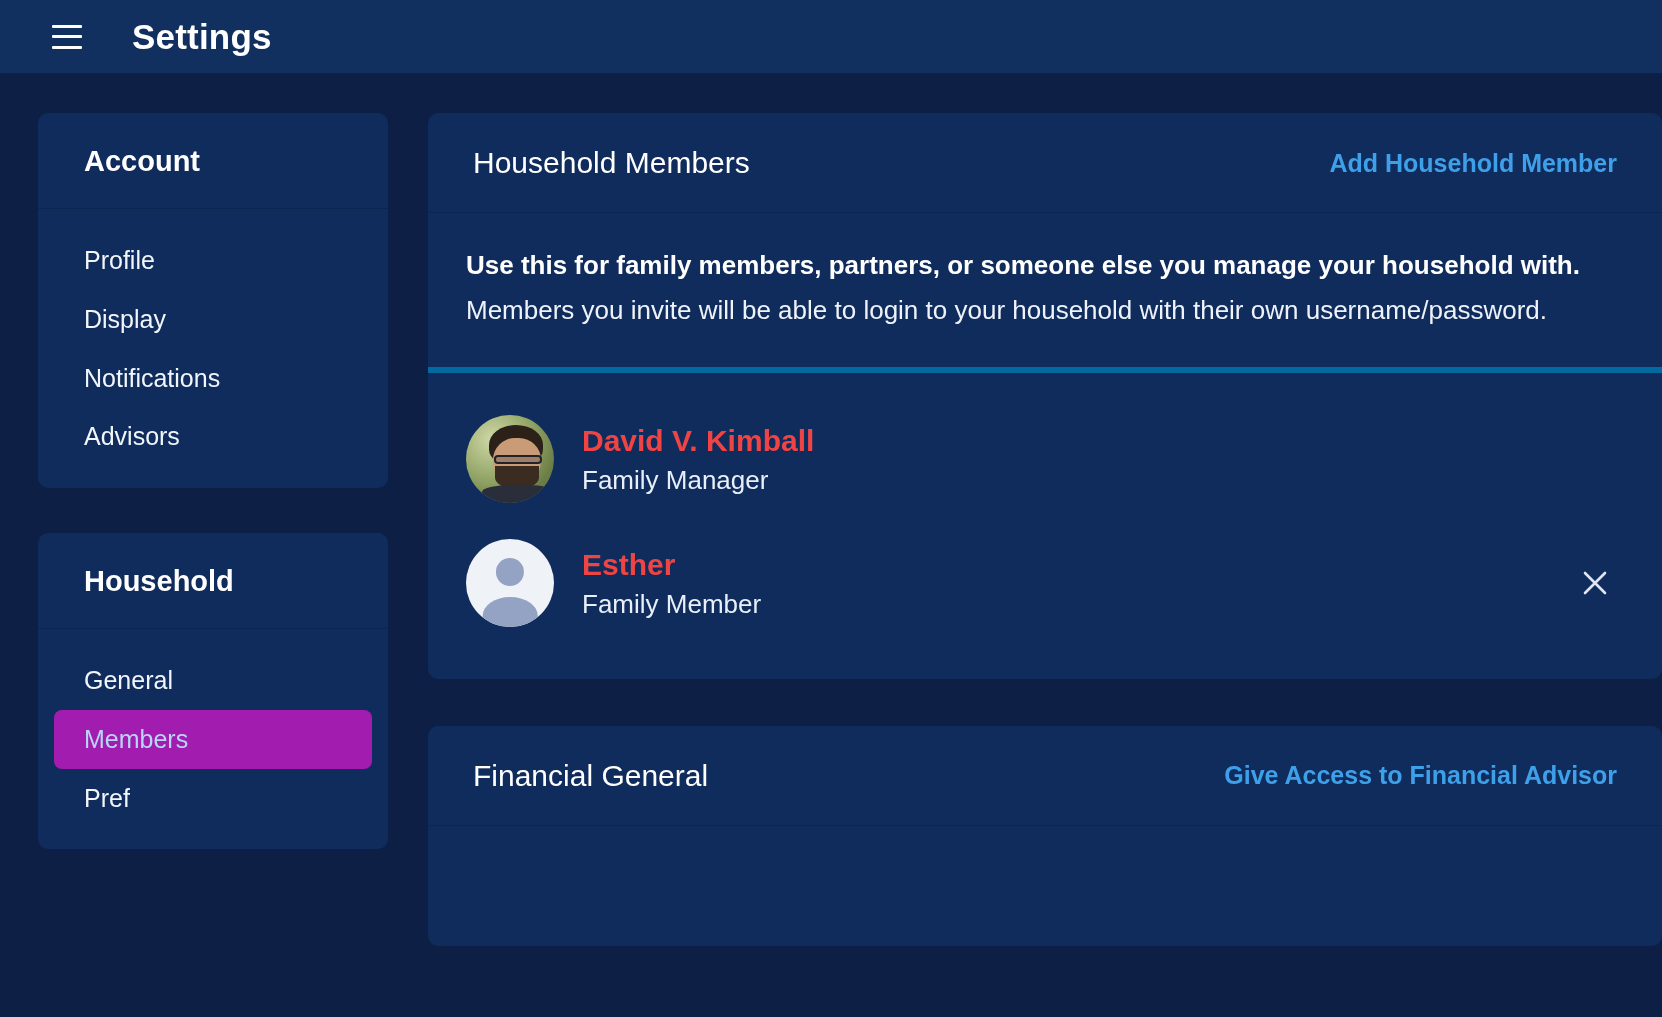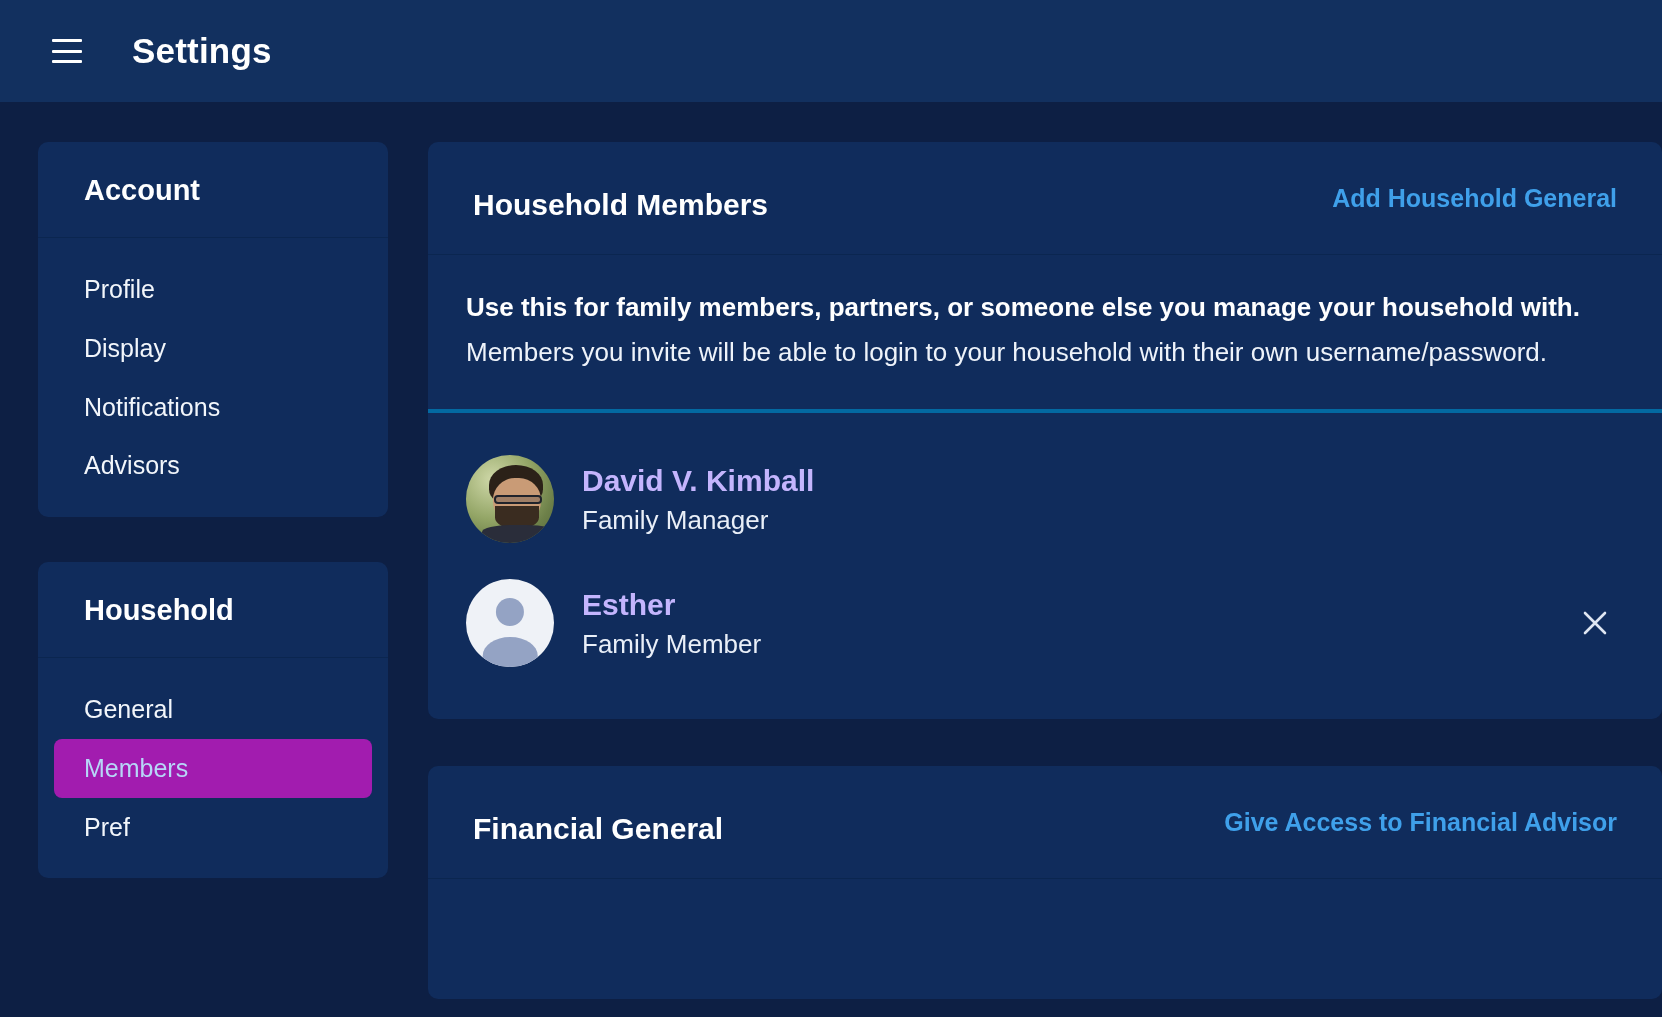--- a/index.html
+++ b/index.html
@@ -19,7 +19,7 @@
 
   
   .appbar {
-    height: 102px;
+    height: 73px;
     background: #12305f;
     display: flex;
     align-items: center;

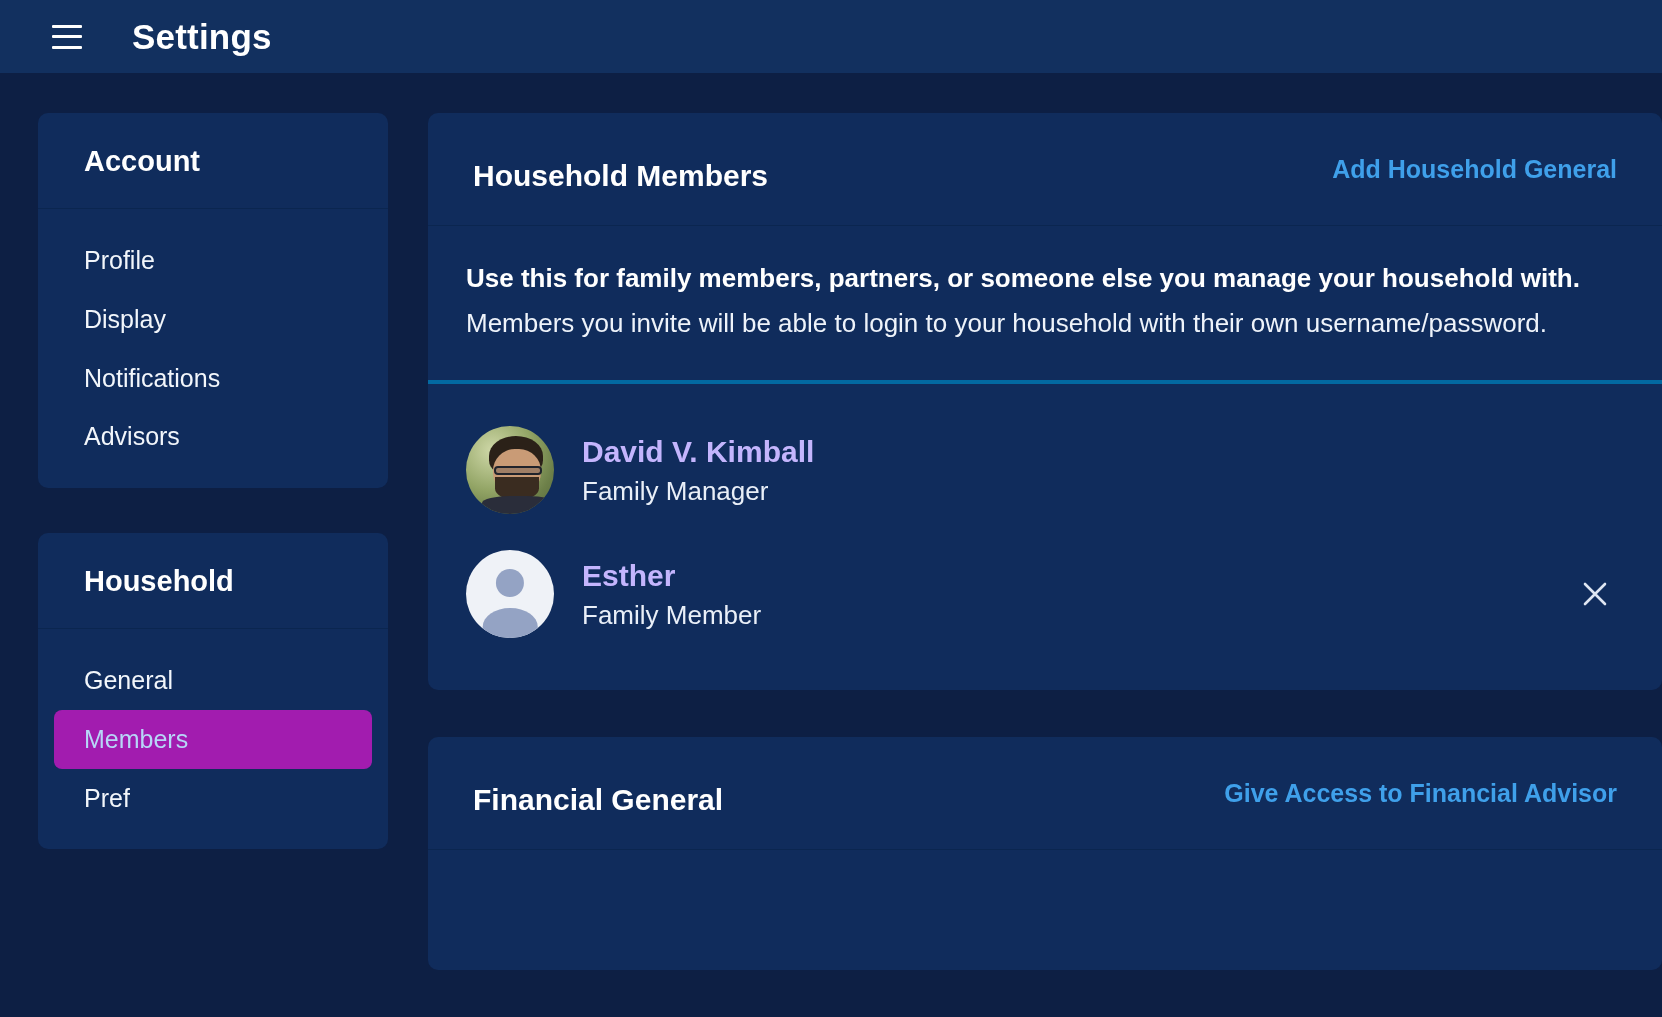--- a/index.html
+++ b/index.html
@@ -113,9 +113,8 @@
   }
   .card-title {
     font-size: 30px;
-    font-weight: bold;
+    font-weight: normal;
     color: #ffffff;
-    margin-top: 13px;
   }
   .card-action {
     font-size: 25px;

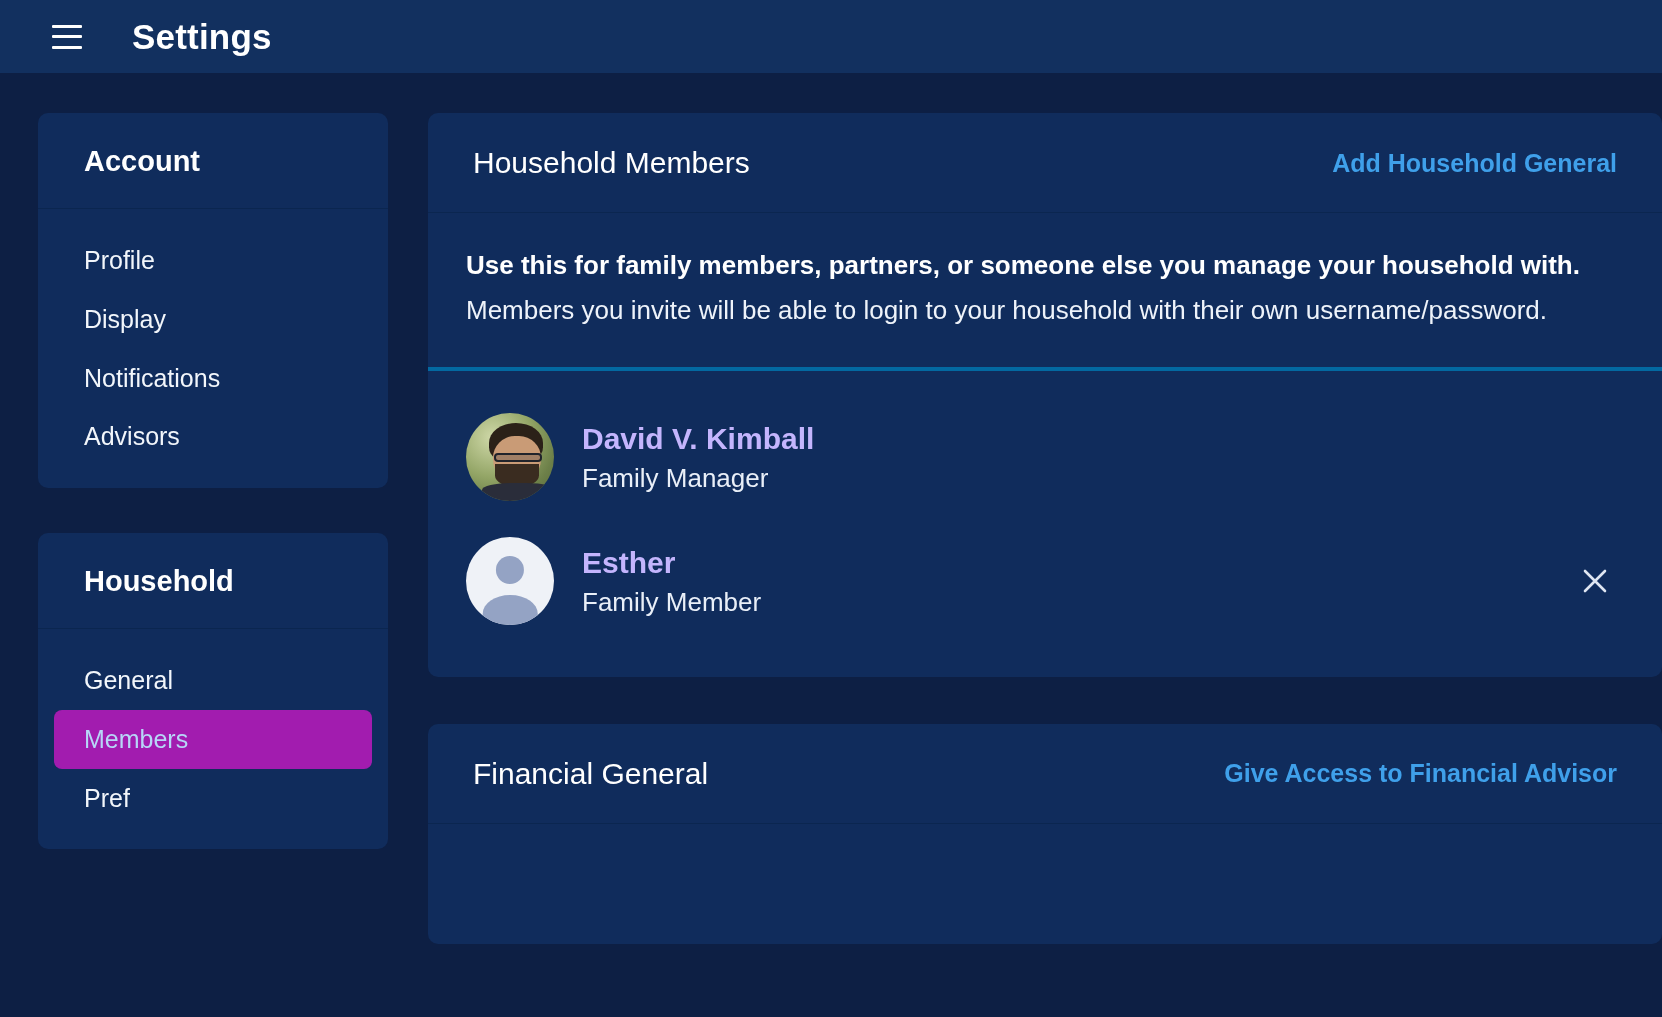--- a/index.html
+++ b/index.html
@@ -280,7 +280,7 @@
     <div class="card">
       <div class="card-head">
         <div class="card-title">Household Members</div>
-        <div class="card-action">Add Household General</div>
+        <div class="card-action">Add Household Member</div>
       </div>
 
       <div class="card-desc">

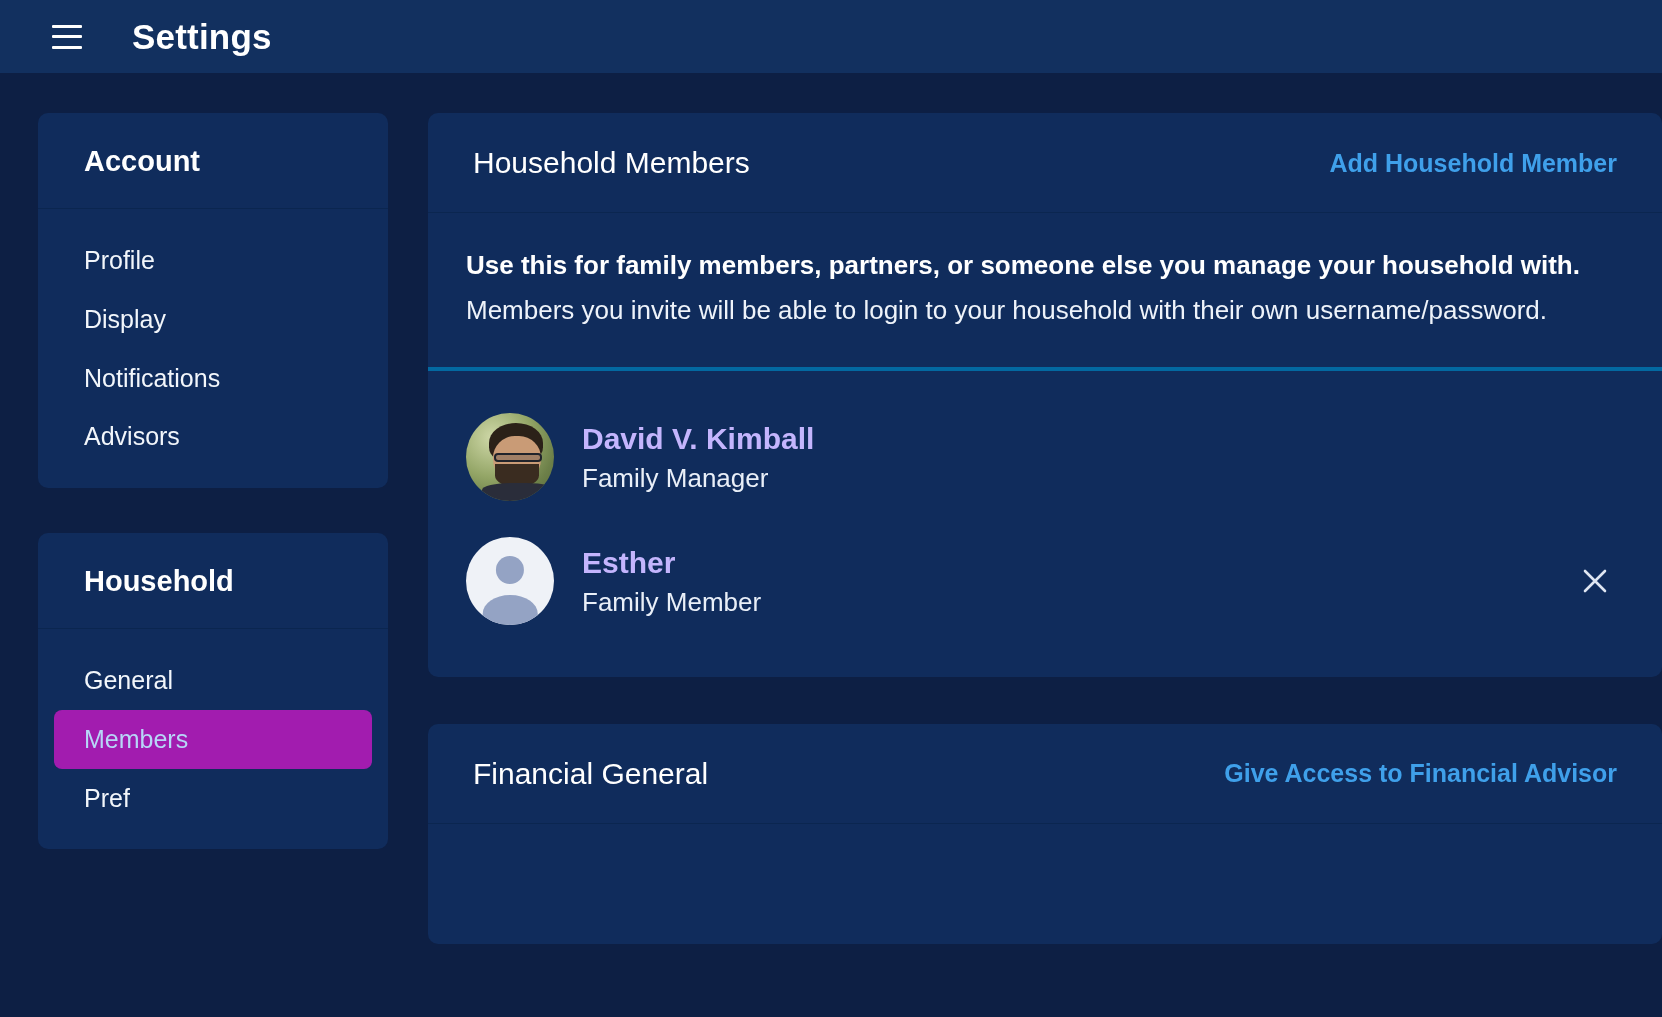--- a/index.html
+++ b/index.html
@@ -129,7 +129,7 @@
     font-size: 26px;
     line-height: 1.73;
     color: #eef3fa;
-    border-bottom: 4px solid #0369a1;
+    border-bottom: 6px solid #0369a1;
     font-weight: 400;
   }
   .card-desc b { font-weight: bold; color: #ffffff; }

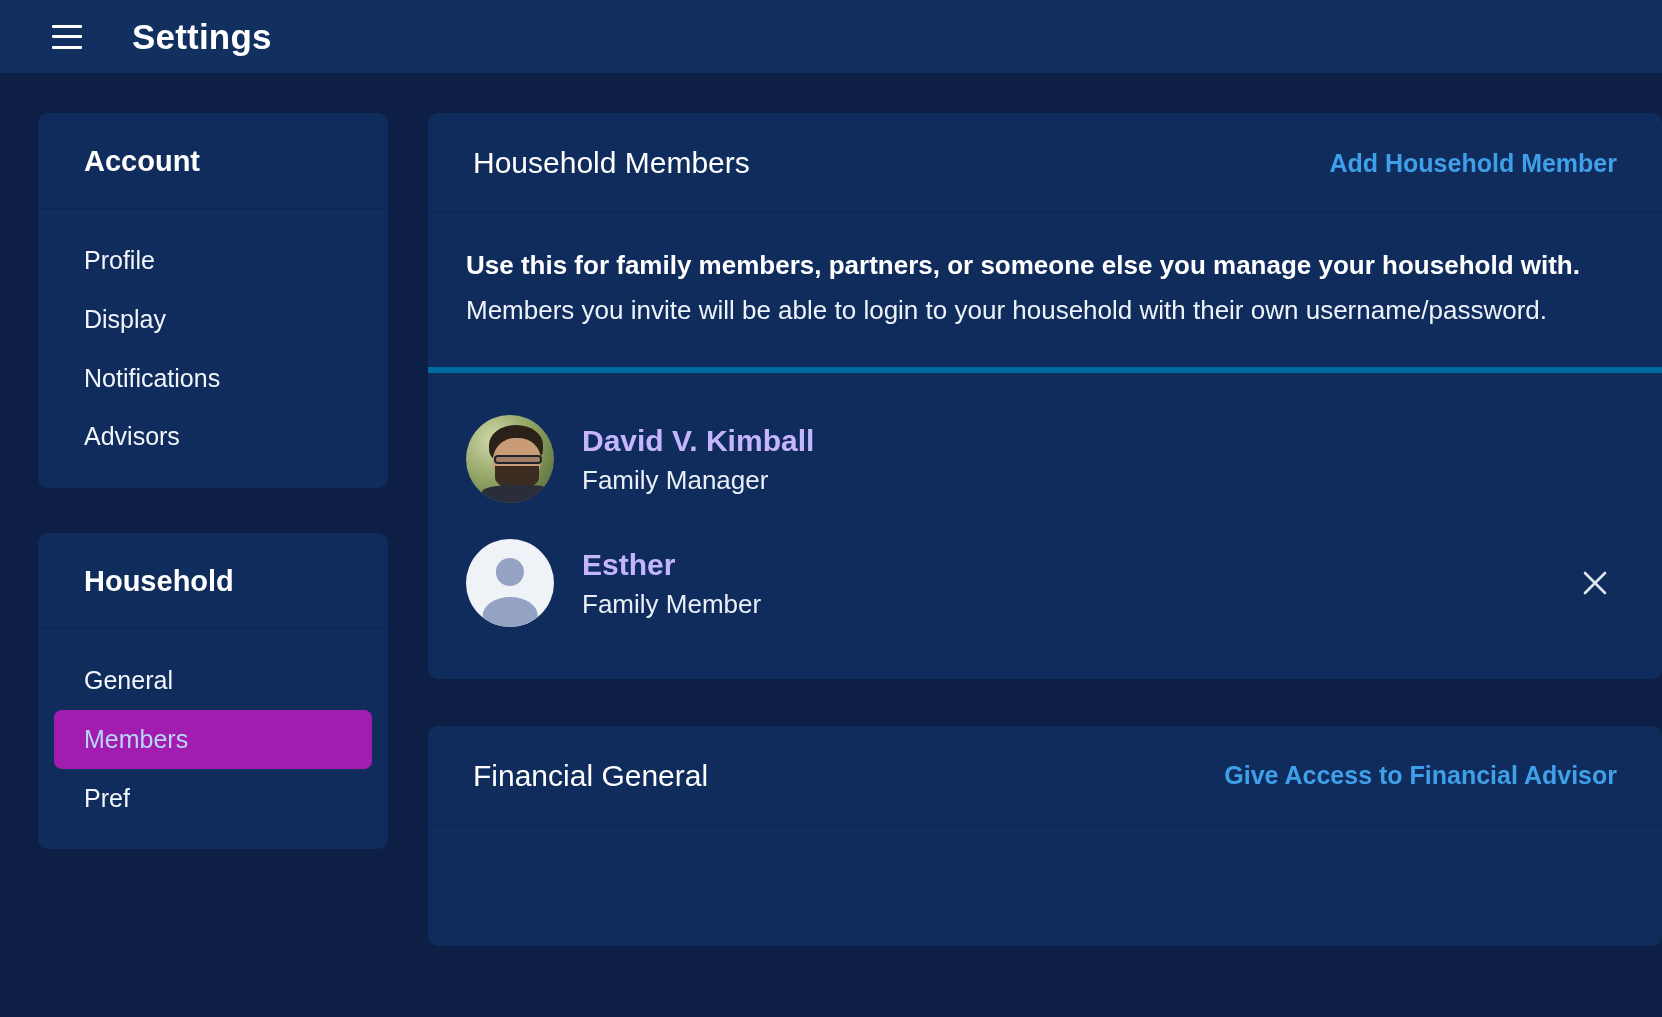--- a/index.html
+++ b/index.html
@@ -214,7 +214,7 @@
   .member-name {
     font-size: 30px;
     font-weight: bold;
-    color: #c4b5fd;
+    color: #ef4444;
     line-height: 1.3;
   }
   .member-role {

